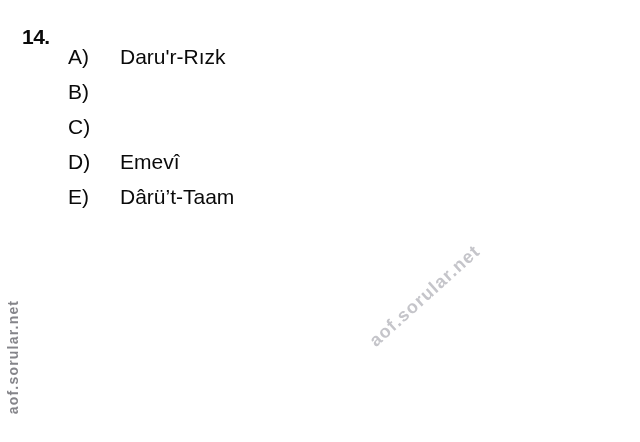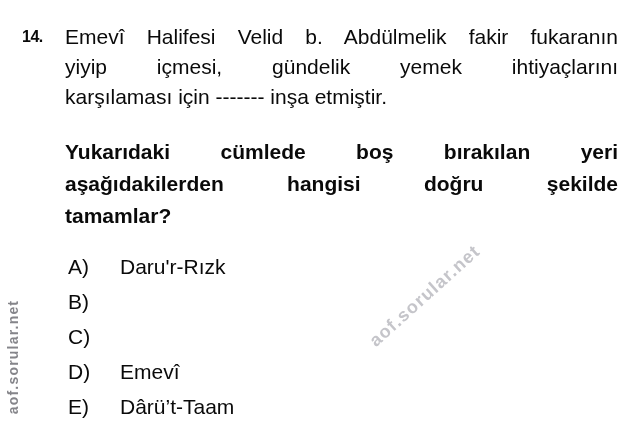--- a/index.html
+++ b/index.html
@@ -22,7 +22,7 @@
   .q-num {
     width: 43px;
     flex: 0 0 43px;
-    font-size: 16px;
+    font-size: 21px;
     line-height: 30px;
     font-weight: 700;
     letter-spacing: -0.5px;

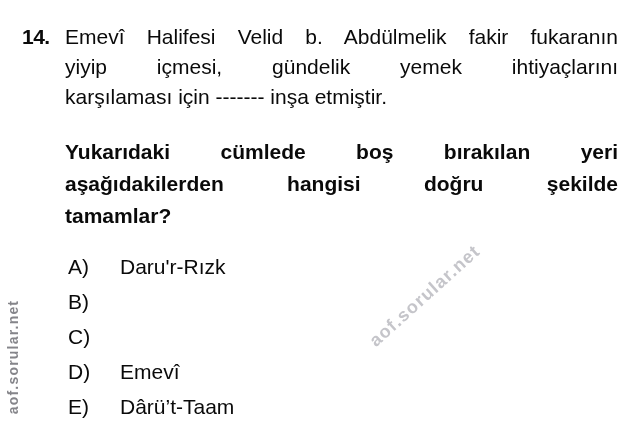--- a/index.html
+++ b/index.html
@@ -84,11 +84,6 @@
 
     <div class="q-body">
 
-      <div class="q-text">
-        <div class="jline">Emevî Halifesi Velid b. Abdülmelik fakir fukaranın</div>
-        <div class="jline">yiyip içmesi, gündelik yemek ihtiyaçlarını</div>
-        <div class="lline">karşılaması için ------- inşa etmiştir.</div>
-      </div>
 
       <div class="q-prompt">
         <div class="jline">Yukarıdaki cümlede boş bırakılan yeri</div>

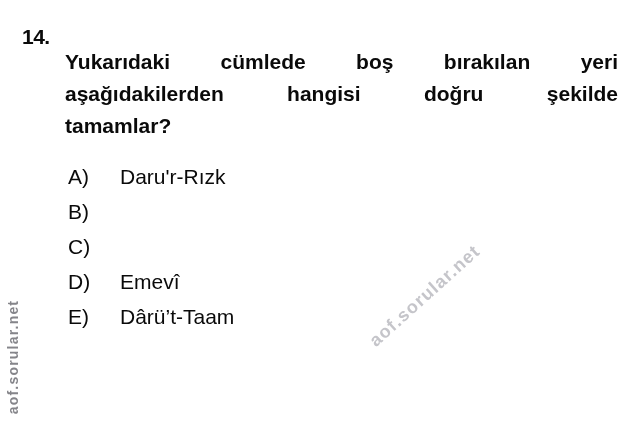--- a/index.html
+++ b/index.html
@@ -85,11 +85,6 @@
     <div class="q-body">
 
 
-      <div class="q-prompt">
-        <div class="jline">Yukarıdaki cümlede boş bırakılan yeri</div>
-        <div class="jline">aşağıdakilerden hangisi doğru şekilde</div>
-        <div class="lline">tamamlar?</div>
-      </div>
 
       <div class="options">
         <div class="option">

